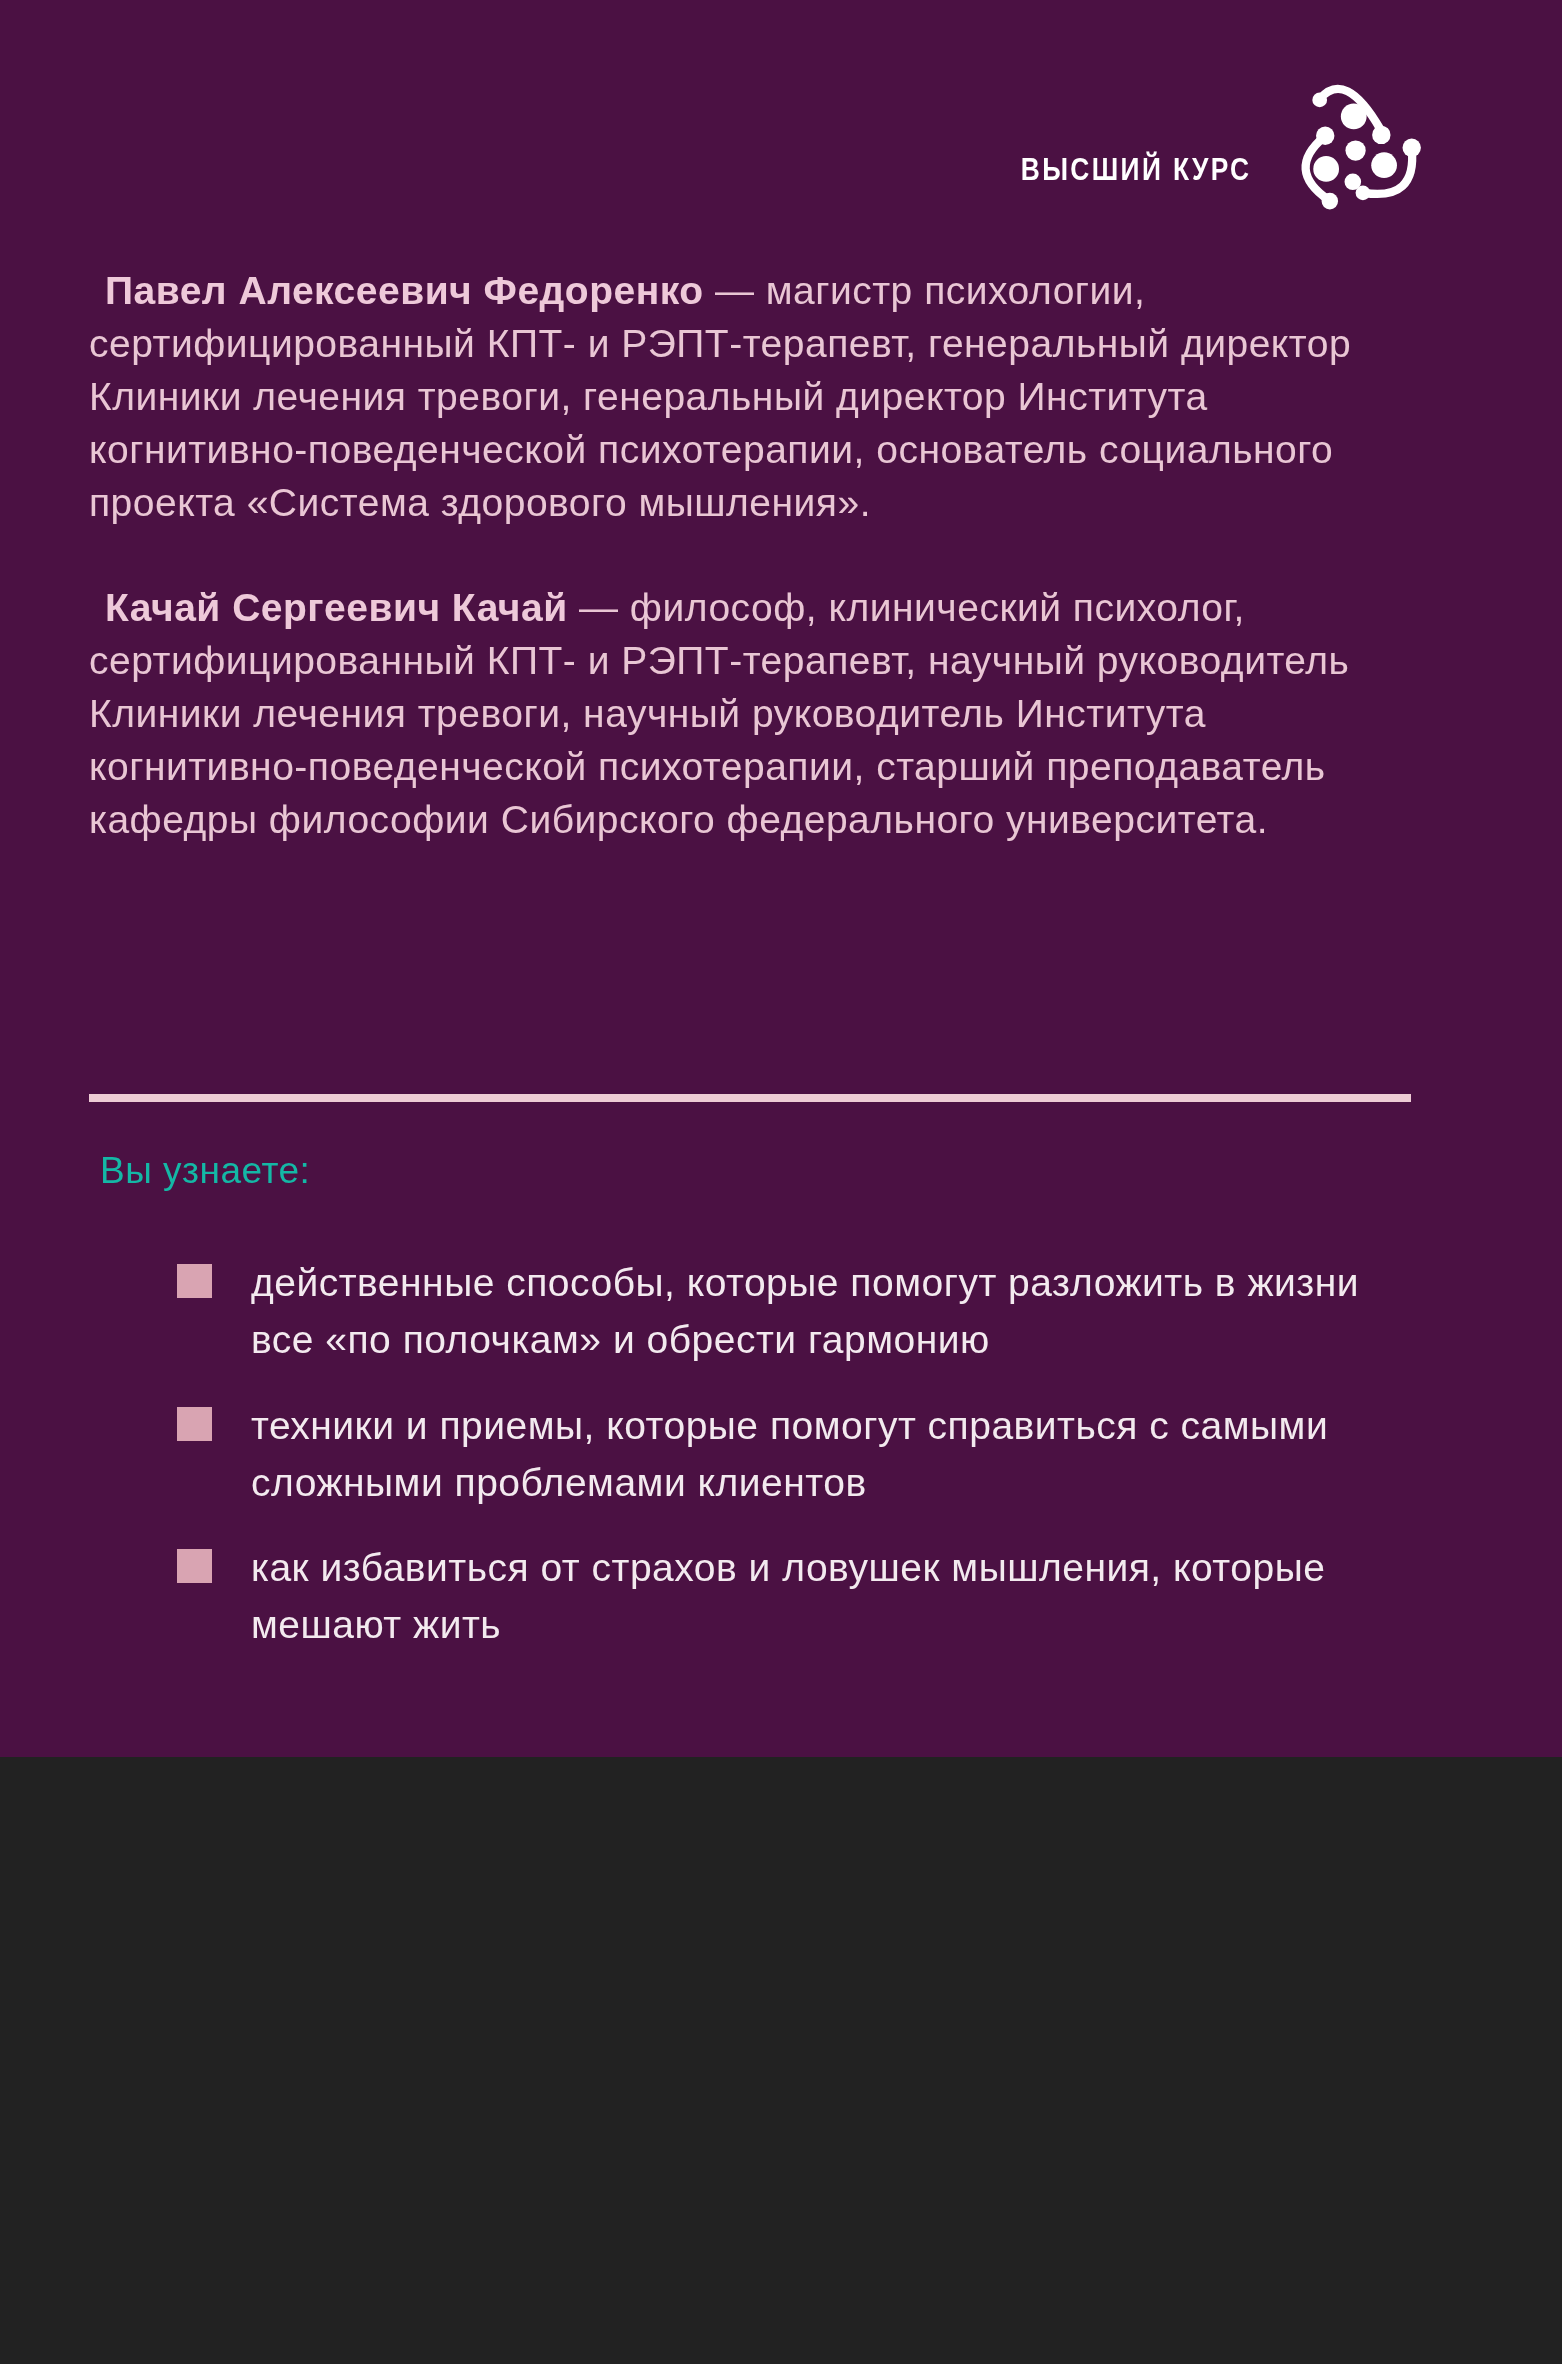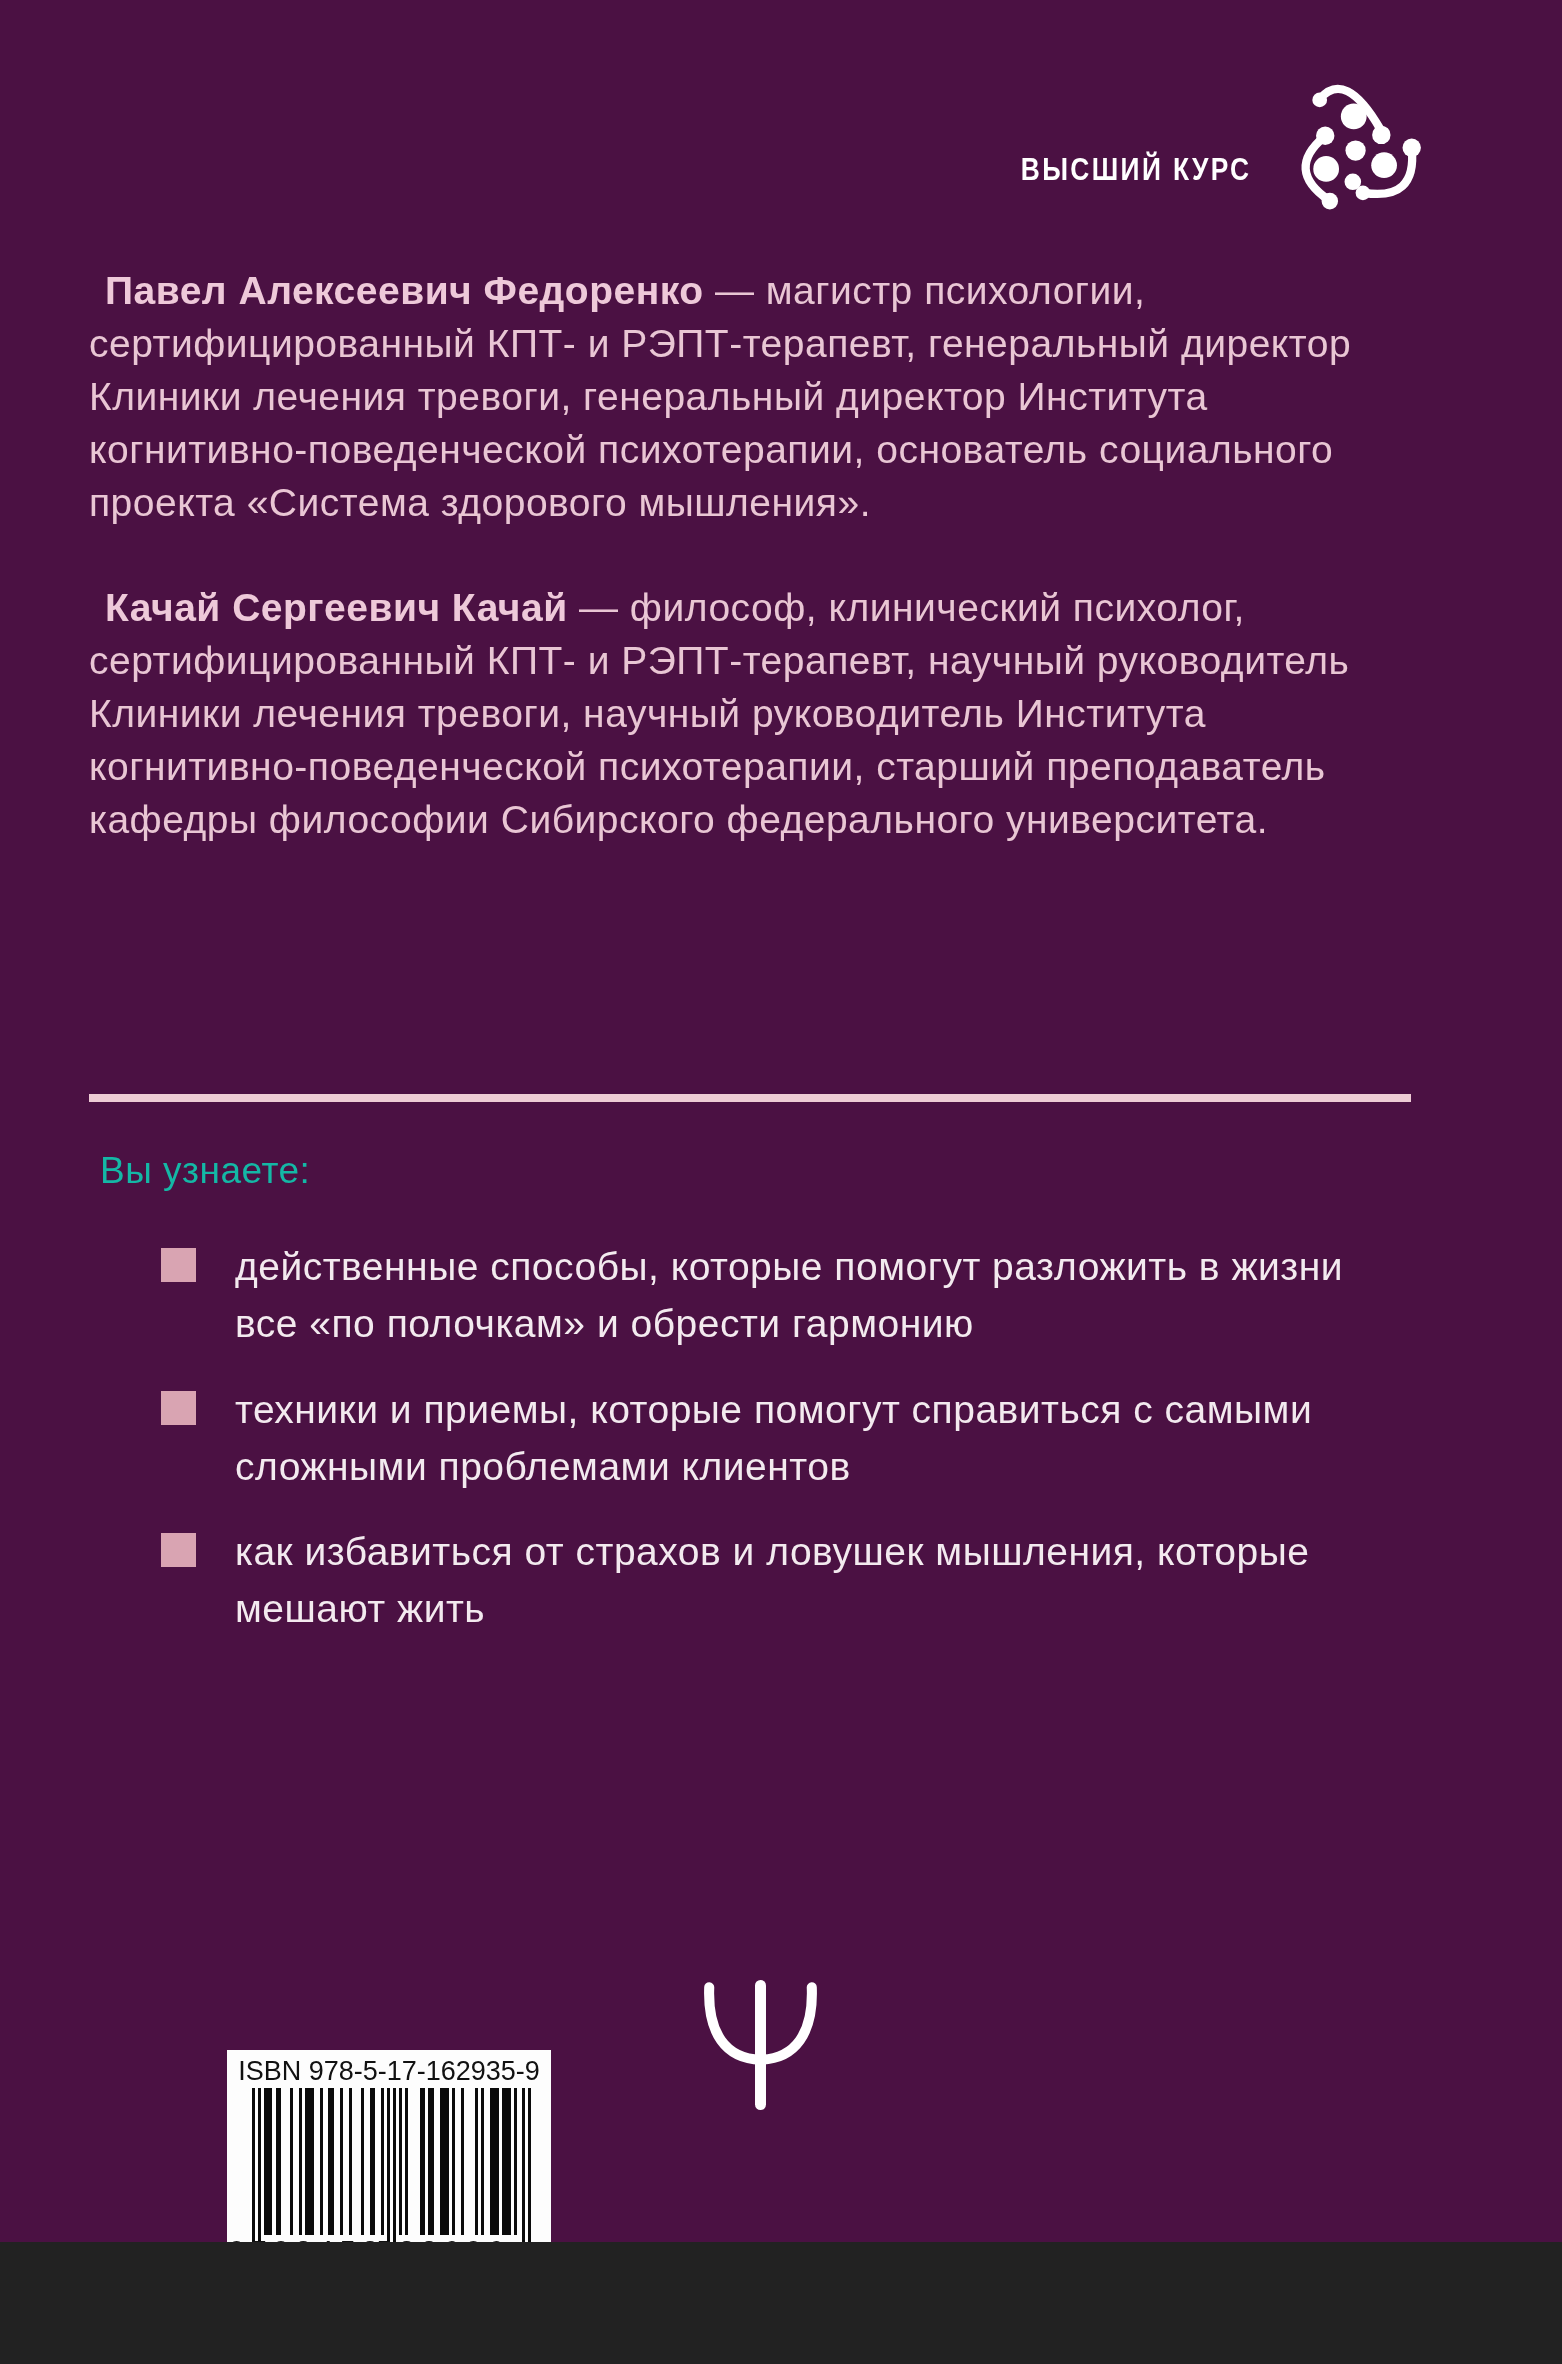--- a/index.html
+++ b/index.html
@@ -4,7 +4,7 @@
 <style>
   html,body{margin:0;padding:0;background:#222;}
   .page{
-    position:relative;width:1562px;height:2242px;overflow:hidden;
+    position:relative;width:1562px;height:1757px;overflow:hidden;
     background:#4b1143;
     font-family:"Liberation Sans","DejaVu Sans",sans-serif;
   }

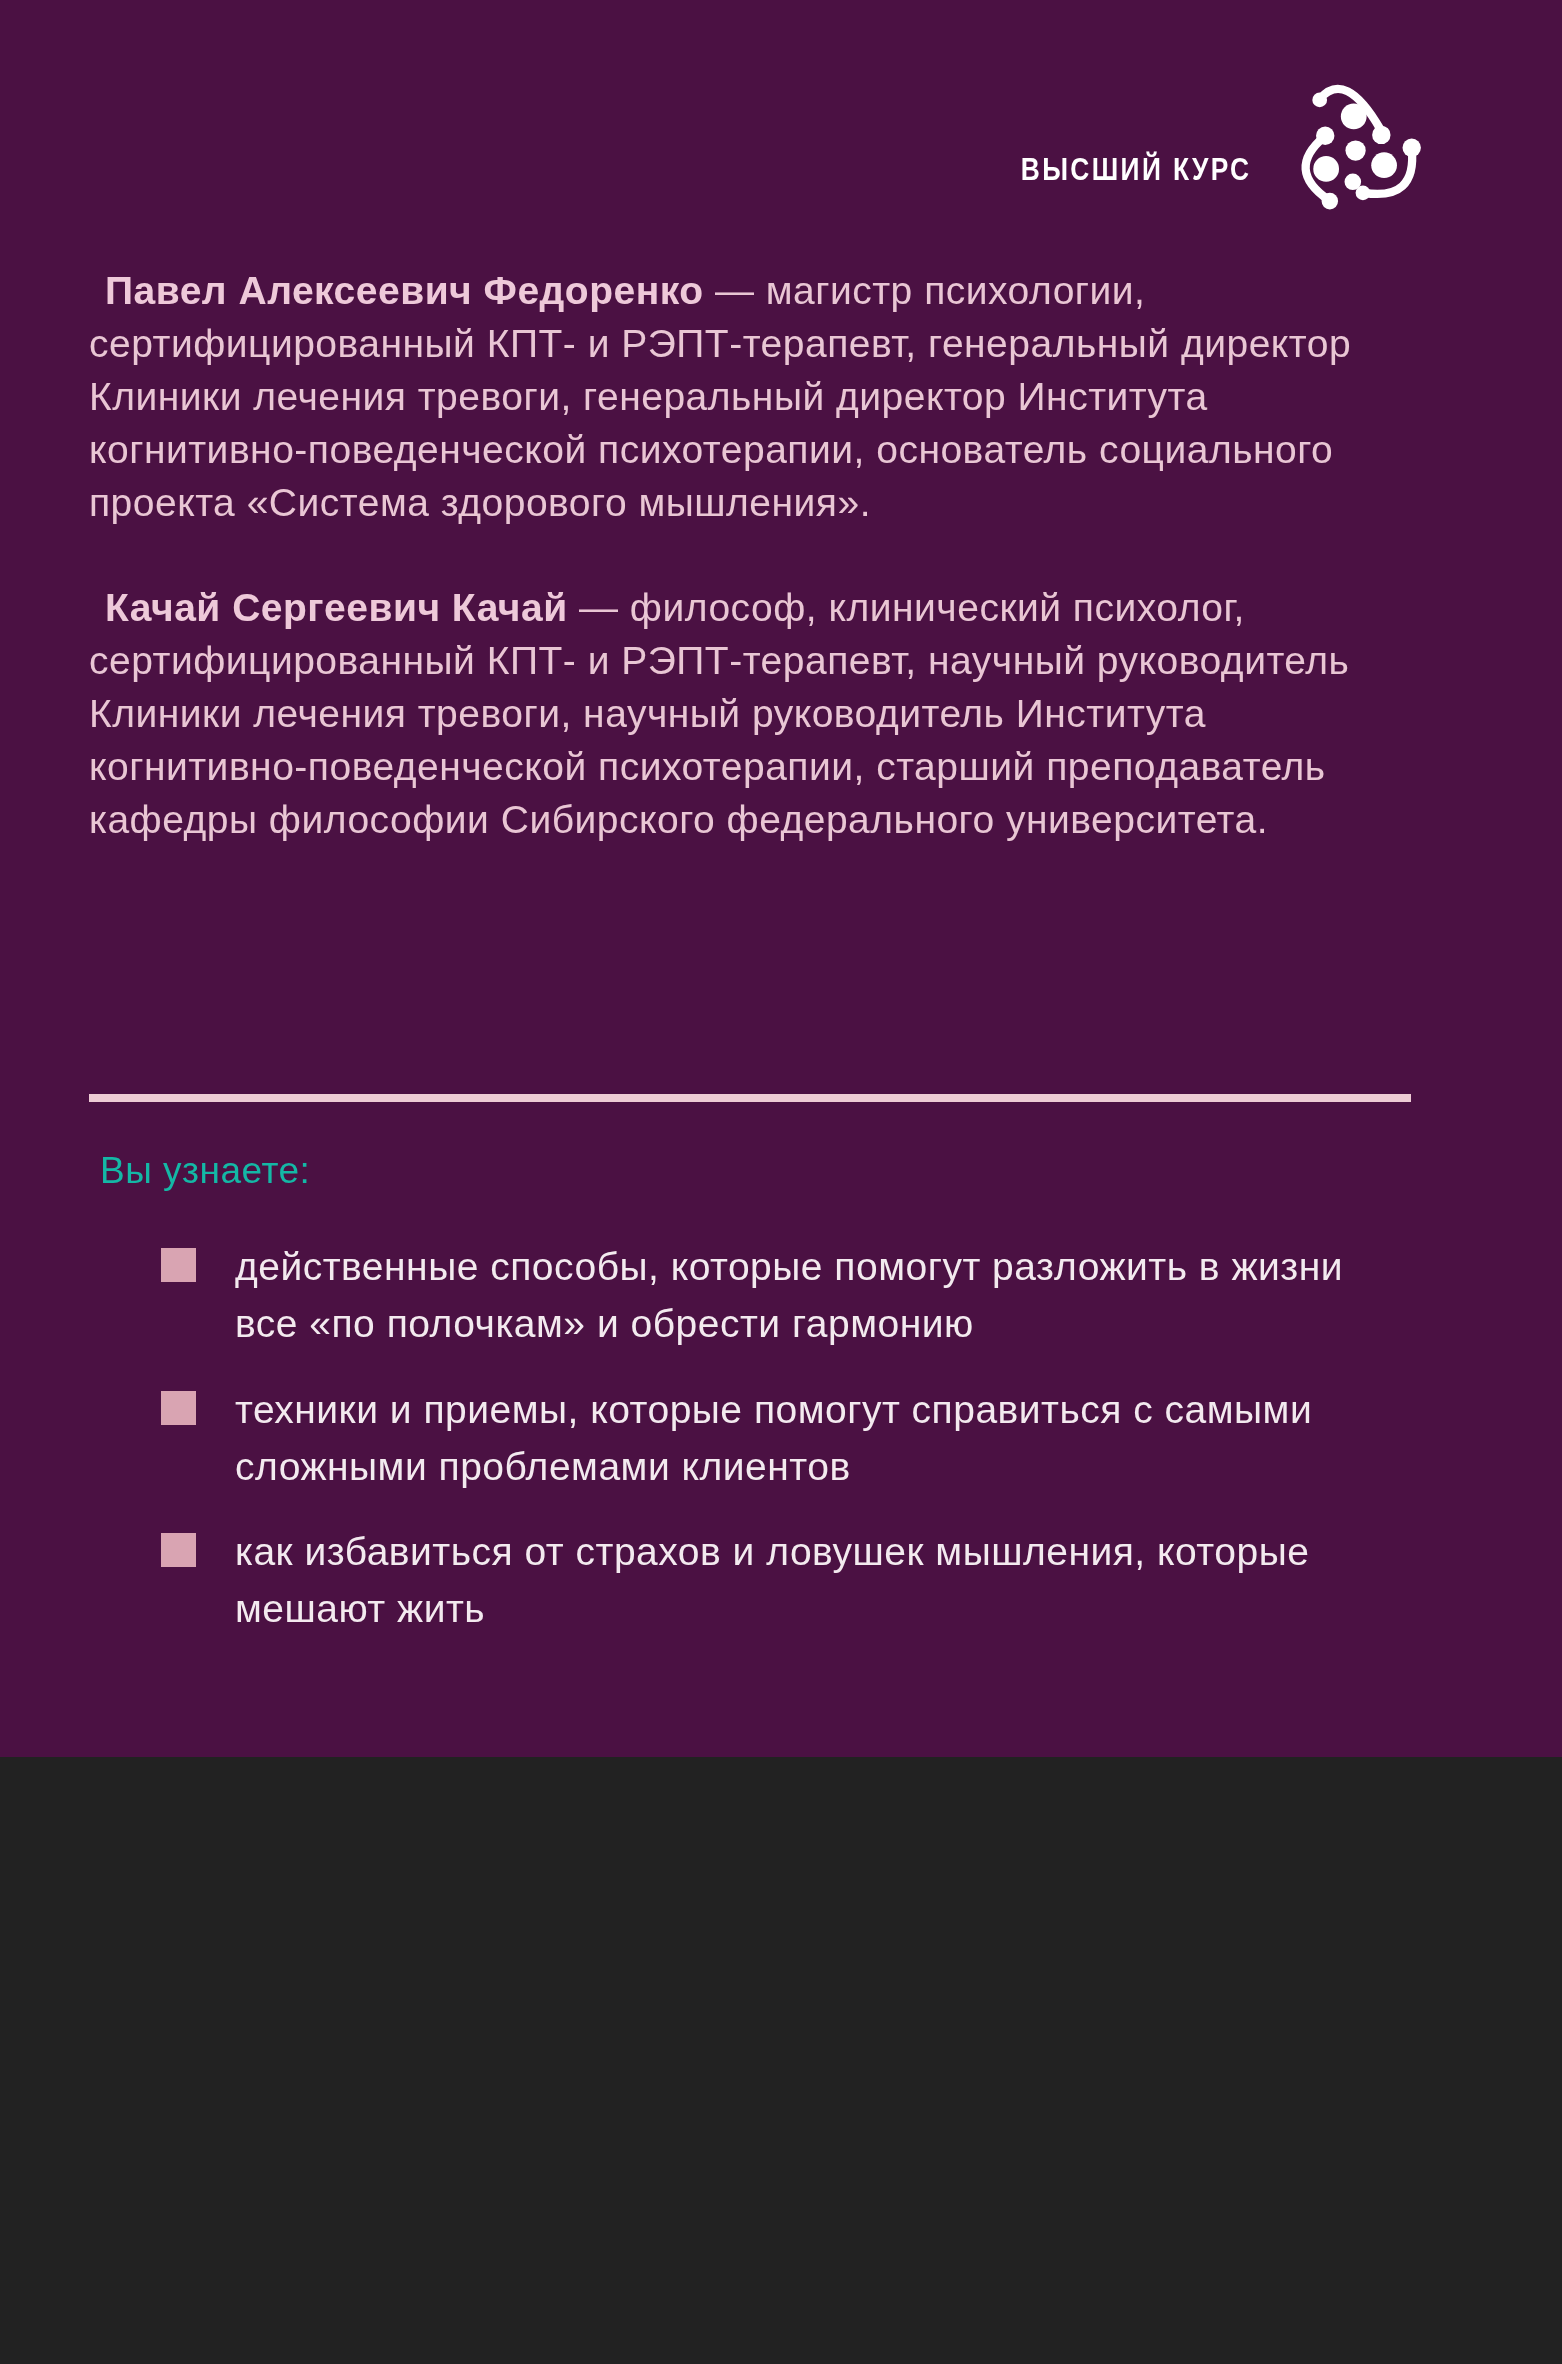--- a/index.html
+++ b/index.html
@@ -29,7 +29,7 @@
     position:absolute;left:100px;top:1150px;margin:0;
     font-size:37px;font-weight:400;color:#14b8a6;letter-spacing:0.5px;
   }
-  .learn-list{position:absolute;left:161px;top:1238px;width:1221px;list-style:none;margin:0;padding:0;}
+  .learn-list{position:absolute;left:161px;top:1238px;width:1221px;list-style:none;margin:16px;padding:0;}
   .learn-list li{
     display:flex;align-items:flex-start;margin:0 0 28.5px 0;
     color:#f3eaef;font-size:39px;line-height:57px;letter-spacing:0.5px;

